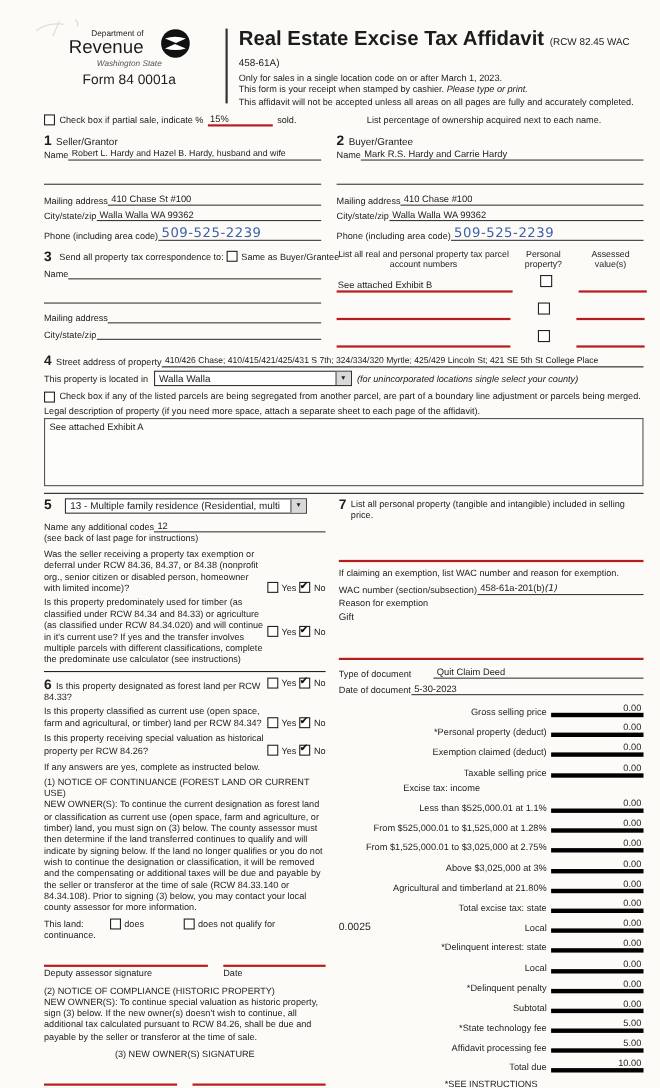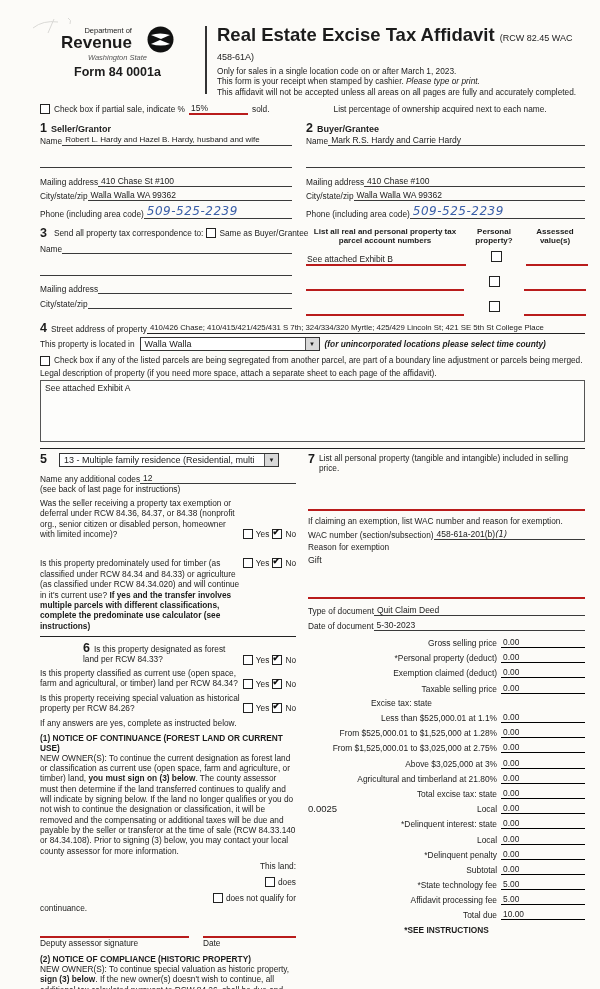--- a/index.html
+++ b/index.html
@@ -7,7 +7,7 @@
   .page{position:relative;width:600px;height:989px;background:#fcfbf8;font-family:"Liberation Sans",sans-serif;color:#1c1c1c;}
   .content{position:absolute;left:40px;top:26px;width:545px;}
   .sm{font-size:8.3px;line-height:1.25;}
-  .b{font-weight:bold;}
+  .b{font-weight:normal;}
   .i{font-style:italic;}
   .row{display:flex;align-items:flex-end;}
   .lbl{white-space:nowrap;font-size:8.3px;}

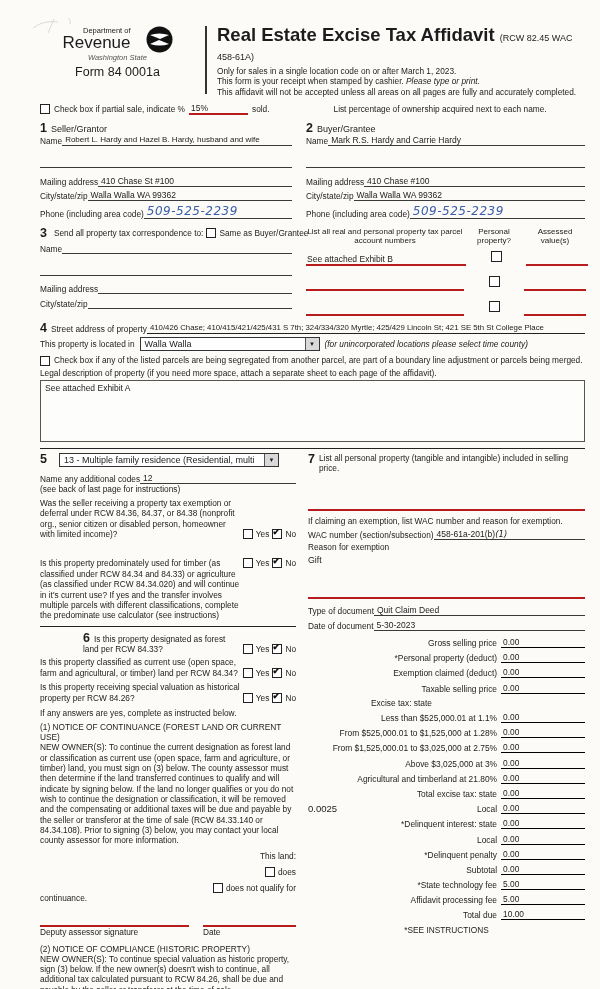--- a/index.html
+++ b/index.html
@@ -16,7 +16,7 @@
   .cb{display:inline-block;width:8px;height:8px;border:1.1px solid #222;position:relative;flex:none;background:#fff;}
   .cb.checked::after{content:"✔";position:absolute;left:-1px;top:-3px;font-size:9px;font-weight:bold;color:#111;}
   .secnum{font-size:12.5px;font-weight:bold;margin-right:4px;line-height:1;}
-  .hand{font-family:"DejaVu Sans",sans-serif;font-style:italic;color:#3b5fa8;letter-spacing:.5px;}
+  .hand{font-family:"DejaVu Sans",sans-serif;color:#3b5fa8;letter-spacing:.5px;}
   .handk{font-family:"DejaVu Sans",sans-serif;font-style:italic;color:#222;}
   .combo{border:1.5px solid #333;display:flex;align-items:stretch;background:#fff;}
   .combo .val{padding:1px 4px;font-size:9px;white-space:nowrap;overflow:hidden;flex:1;}

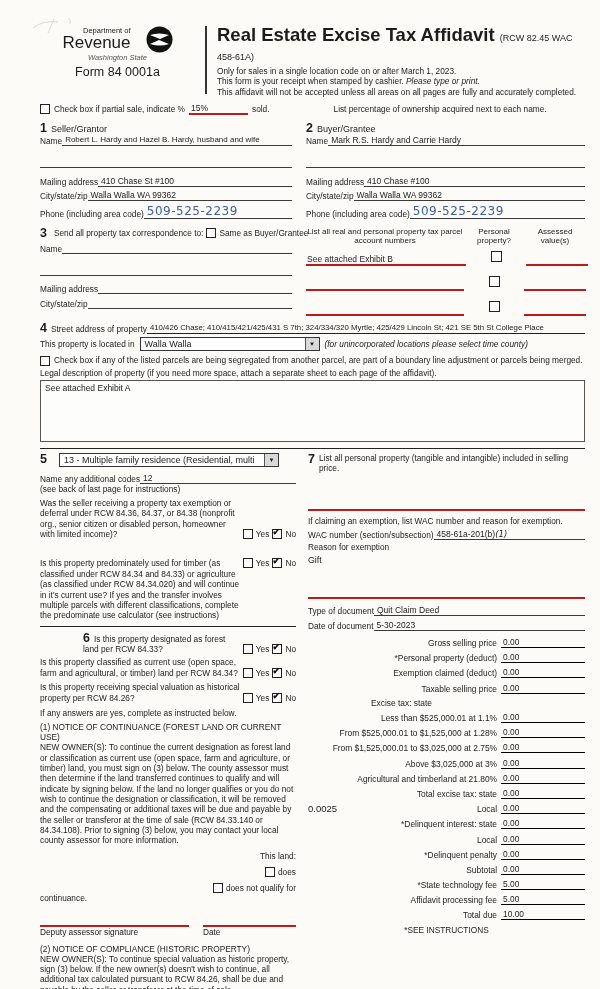--- a/index.html
+++ b/index.html
@@ -181,7 +181,7 @@
           <span class="val">Walla Walla</span>
           <span class="arr">▼</span>
         </span>
-        <span class="b i" style="font-size:8.3px;">(for unincorporated locations please select time county)</span>
+        <span class="b i" style="font-size:8.3px;">(for unincorporated locations single select your county)</span>
       </div>
       <div class="row" style="margin-top:4px;align-items:flex-start;gap:4px;">
         <span class="cb" style="margin-top:1px;"></span>

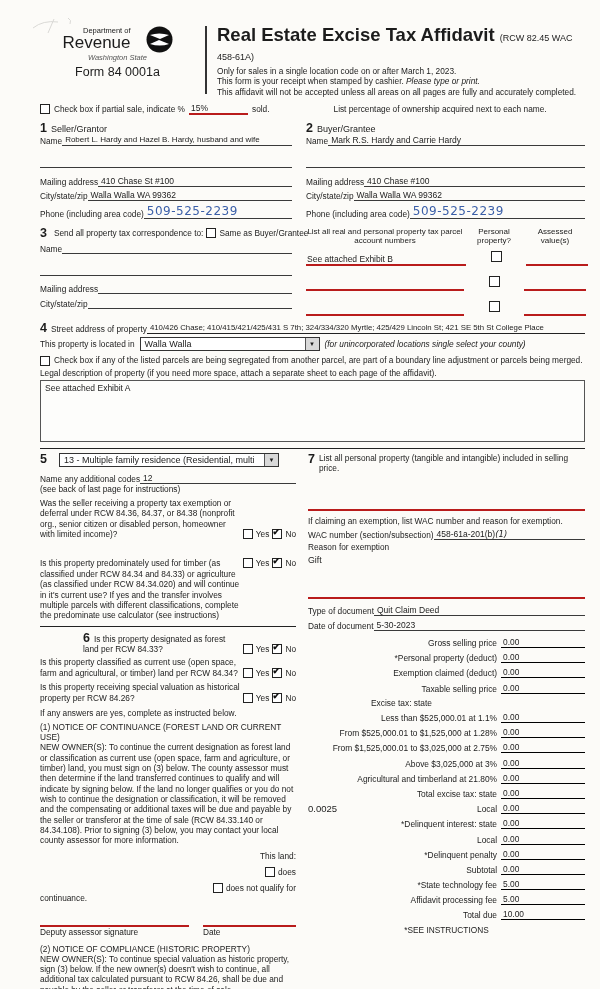--- a/index.html
+++ b/index.html
@@ -217,7 +217,7 @@
               <span>No</span>
           </span>
         </div>
-        <div class="row" style="margin-top:19px;align-items:flex-start;">
+        <div class="row" style="margin-top:3px;align-items:center;">
           <span class="sm" style="flex:1;"><span>Is this property predominately used for timber (as classified under RCW 84.34 and 84.33) or agriculture (as classified under RCW 84.34.020) and will continue in it's current use? </span><span class="b">If yes and the transfer involves multiple parcels with different classifications, complete the predominate use calculator (see instructions)</span></span>
           <span class="yn" style="margin-left:2px;">
             <span class="cb"></span>

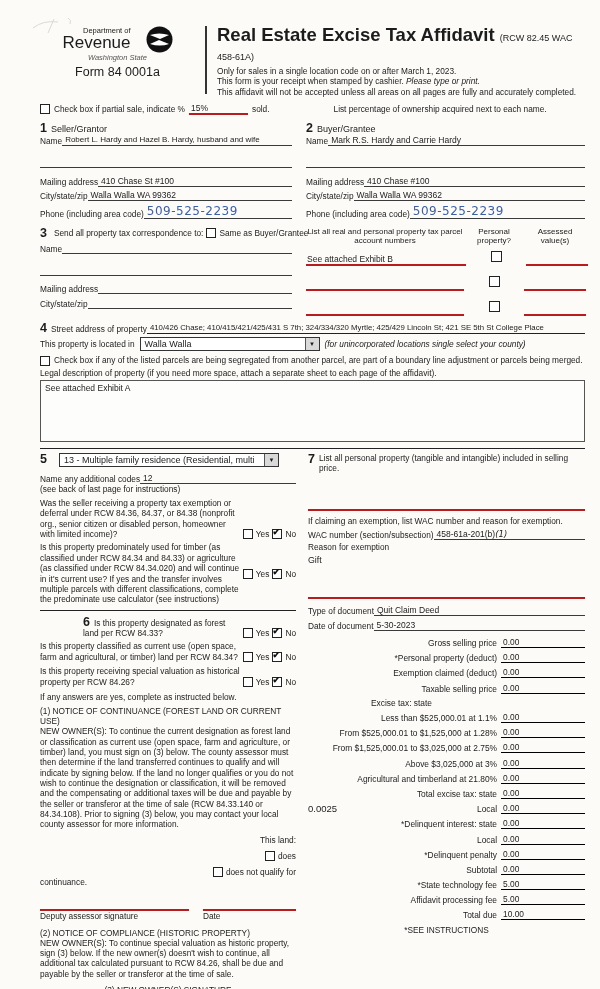--- a/index.html
+++ b/index.html
@@ -311,7 +311,7 @@
         <div class="sm" style="margin-top:2px;">Reason for exemption</div>
         <div style="font-size:8.8px;margin-top:3px;">Gift</div>
         <div class="u" style="height:10px;margin-top:22px;"></div>
-        <div class="row" style="margin-top:6px;">
+        <div class="row" style="margin-top:6px;gap:20px;">
           <span class="lbl">Type of document</span>
           <span class="fill">Quit Claim Deed</span>
         </div>

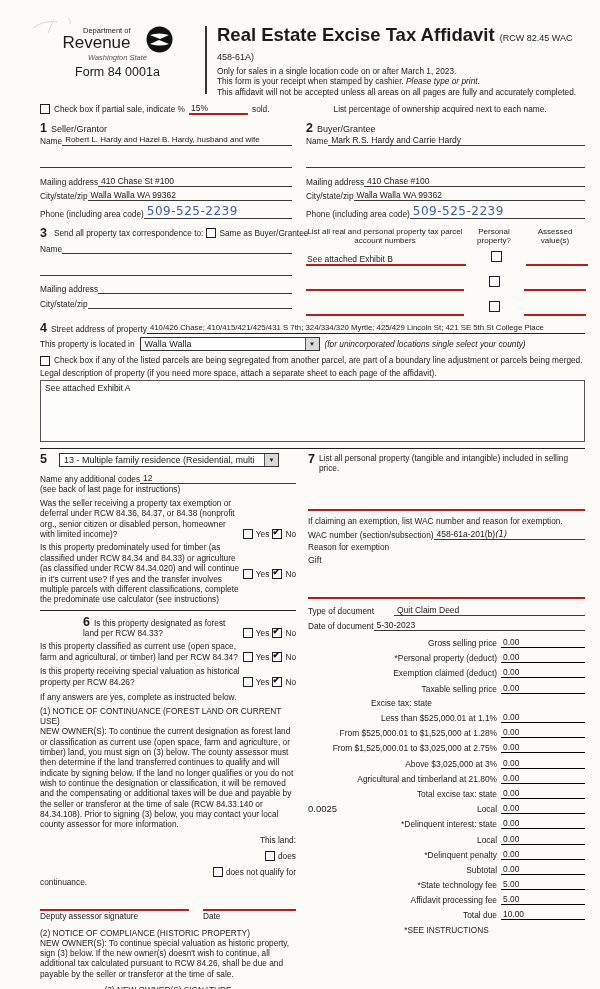--- a/index.html
+++ b/index.html
@@ -229,7 +229,7 @@
 
         <hr class="full" style="margin:5px 0;">
 
-        <div class="row" style="align-items:flex-end;margin-left:43px;">
+        <div class="row" style="align-items:flex-start;">
           <span class="sm" style="flex:1;"><span class="secnum">6</span><span>Is this property designated as forest land per RCW 84.33?</span></span>
           <span class="yn">
               <span class="cb"></span>

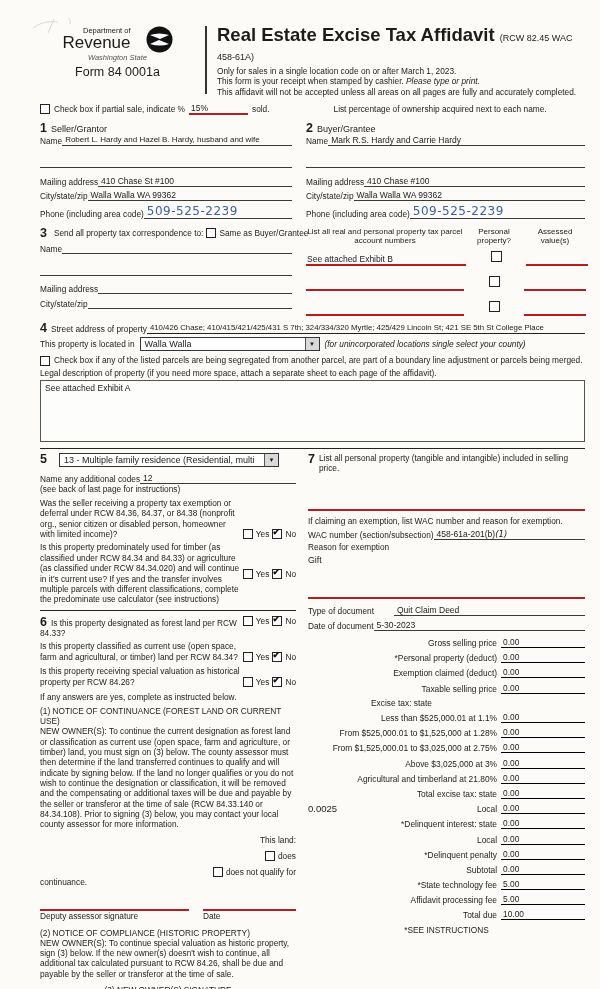--- a/index.html
+++ b/index.html
@@ -24,7 +24,7 @@
   .yn{display:flex;gap:3px;align-items:center;white-space:nowrap;font-size:8.3px;}
   .trow{display:flex;align-items:flex-end;margin-bottom:4.2px;font-size:8.4px;}
   .tlabel{flex:1;text-align:right;white-space:nowrap;}
-  .tline{width:80px;border-bottom:1px solid #000000;text-align:left;padding:0 2px;margin-left:4px;}
+  .tline{width:80px;border-bottom:4px solid #000000;text-align:right;padding:0 2px;margin-left:4px;}
   .theader{justify-content:center;margin-right:90px;font-size:8.4px;}
   .tprefix{font-size:9.5px;margin-right:26px;}
   hr.full{border:none;border-top:1.3px solid #222;margin:4px 0;}

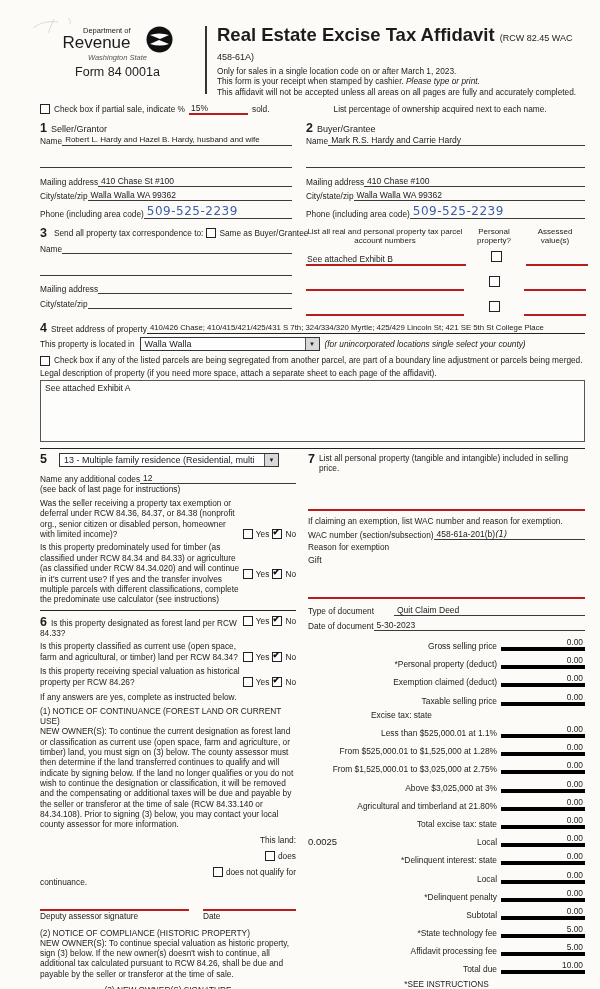--- a/index.html
+++ b/index.html
@@ -338,7 +338,7 @@
               <span class="tline">0.00</span>
             </div>
             <div class="trow theader">
-              <span class="">Excise tax: state</span>
+              <span class="">Excise tax: income</span>
             </div>
             <div class="trow">
               <span class="tlabel">Less than $525,000.01 at 1.1%</span>

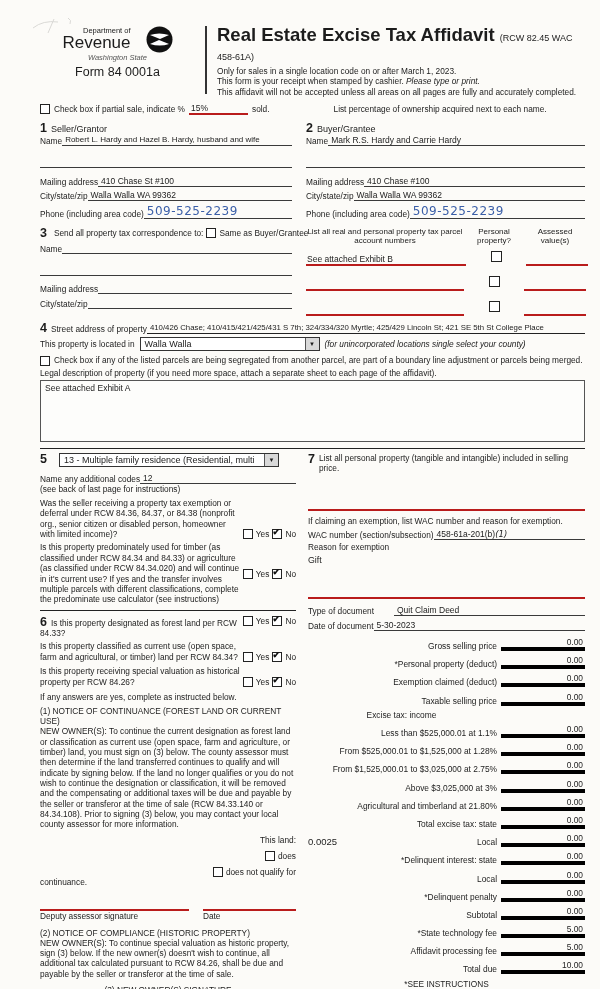--- a/index.html
+++ b/index.html
@@ -259,7 +259,7 @@
         <div class="sm" style="margin-top:5px;">If any answers are yes, complete as instructed below.</div>
         <div class="b" style="font-size:8.3px;margin-top:4px;">(1) NOTICE OF CONTINUANCE (FOREST LAND OR CURRENT USE)</div>
         <div class="sm"><span>NEW OWNER(S): To continue the current designation as forest land or classification as current use (open space, farm and agriculture, or timber) land, </span><span class="b">you must sign on (3) below</span><span>. The county assessor must then determine if the land transferred continues to qualify and will indicate by signing below. If the land no longer qualifies or you do not wish to continue the designation or classification, it will be removed and the compensating or additional taxes will be due and payable by the seller or transferor at the time of sale (RCW 84.33.140 or 84.34.108). Prior to signing (3) below, you may contact your local county assessor for more information.</span></div>
-        <div class="row" style="margin-top:5px;gap:6px;flex-direction:column;">
+        <div class="row" style="margin-top:5px;gap:6px;align-items:center;">
           <span class="lbl">This land:</span>
           <span class="yn" style="margin-left:18px;">
               <span class="cb"></span>

